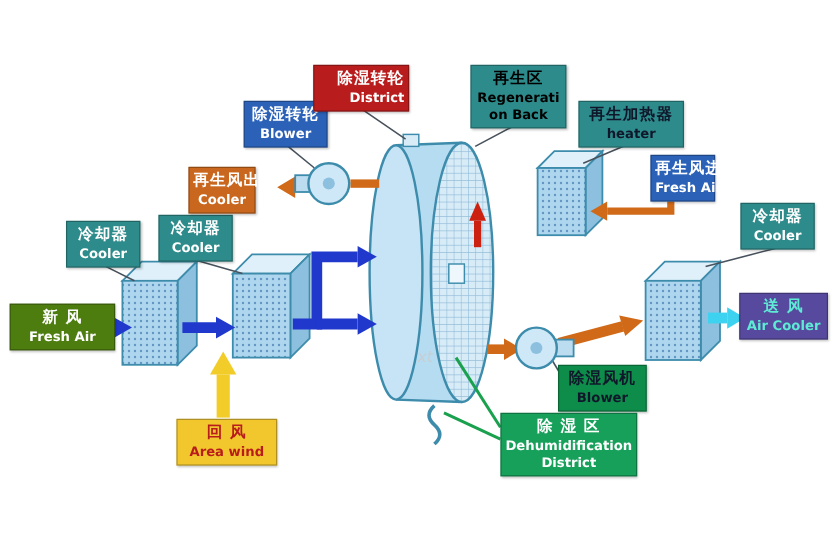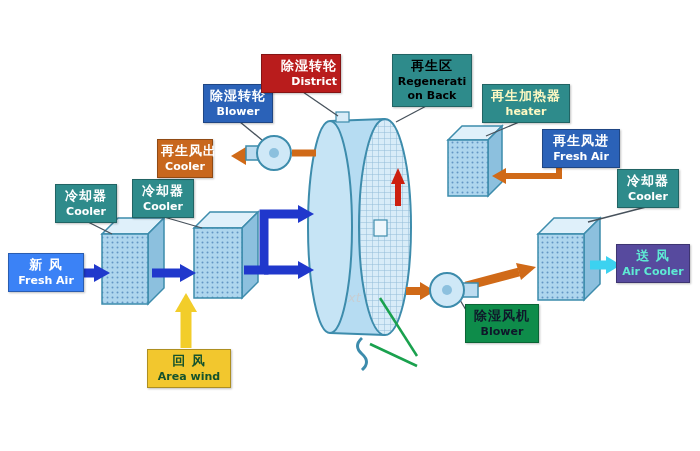--- a/index.html
+++ b/index.html
@@ -192,7 +192,7 @@
     <div class="en sm">on Back</div>
   </div>
 
-  <div class="lbl" style="left: 482px; top: 84px; width: 88px; background-color: rgb(46, 139, 139); color: #fef9c3;">
+  <div class="lbl" style="left: 482px; top: 84px; width: 88px; background-color: rgb(46, 139, 139); color: #0f172a;">
     <div class="zh">再生加热器</div>
     <div class="en">heater</div>
   </div>

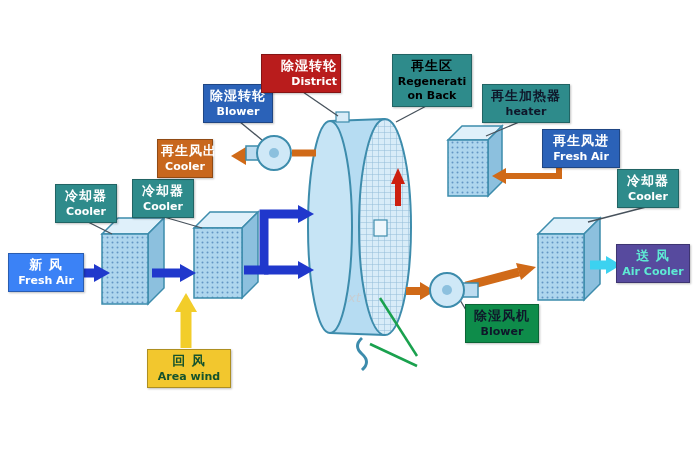--- a/index.html
+++ b/index.html
@@ -197,7 +197,7 @@
     <div class="en">heater</div>
   </div>
 
-  <div class="lbl" style="left: 542px; top: 129px; width: 78px; background-color: rgb(43, 98, 184); color: rgb(255, 255, 255);">
+  <div class="lbl" style="left: 542px; top: 129px; width: 54px; background-color: rgb(43, 98, 184); color: rgb(255, 255, 255);">
     <div class="zh">再生风进</div>
     <div class="en">Fresh Air</div>
   </div>

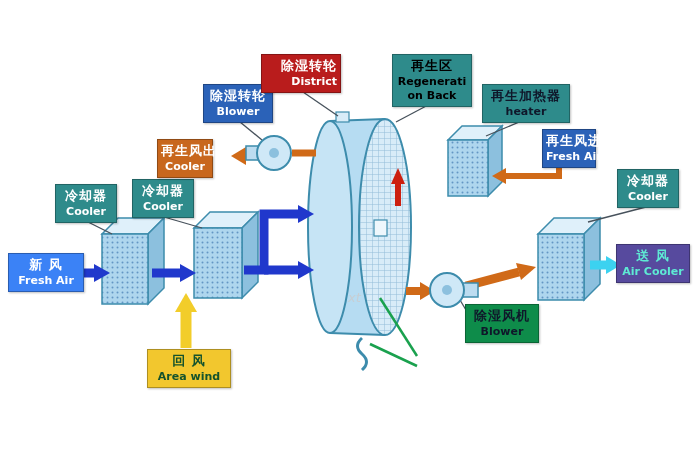--- a/index.html
+++ b/index.html
@@ -151,7 +151,7 @@
     <text x="348" y="302" class="wm">xt</text>
   </svg>
 
-  <div class="lbl" style="left: 8px; top: 253px; width: 76px; background-color: #3b82f6; color: rgb(255, 255, 255);">
+  <div class="lbl" style="left: 8px; top: 253px; width: 88px; background-color: #4d7c0f; color: rgb(255, 255, 255);">
     <div class="zh">新  风</div>
     <div class="en">Fresh Air</div>
   </div>

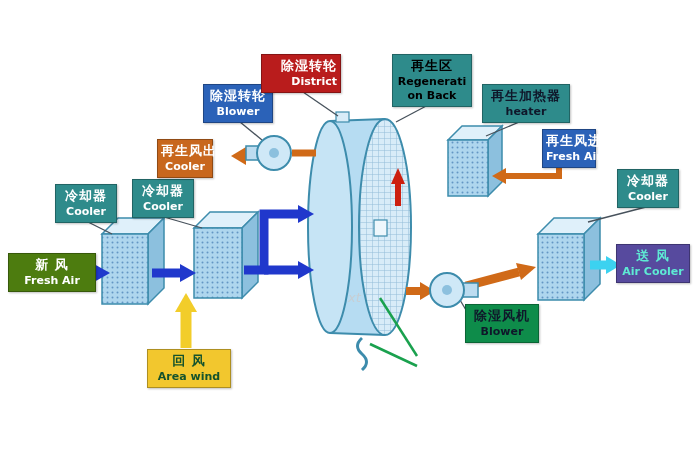--- a/index.html
+++ b/index.html
@@ -166,7 +166,7 @@
     <div class="en">Cooler</div>
   </div>
 
-  <div class="lbl" style="left: 147px; top: 349px; width: 84px; background-color: rgb(242, 199, 46); color: #14532d;">
+  <div class="lbl" style="left: 147px; top: 349px; width: 84px; background-color: rgb(242, 199, 46); color: #b91c1c;">
     <div class="zh">回  风</div>
     <div class="en">Area wind</div>
   </div>

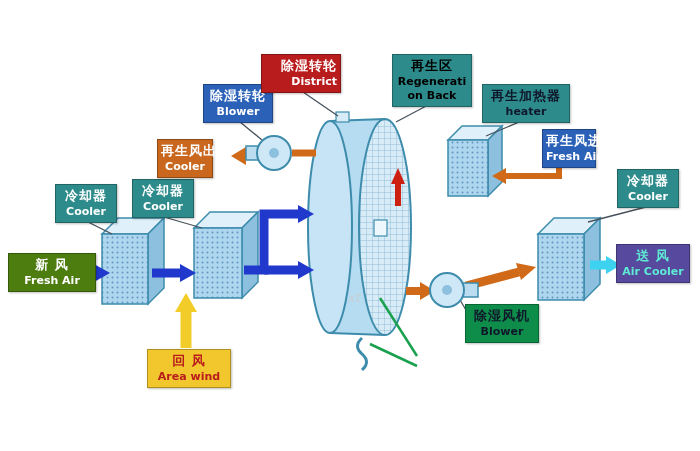--- a/index.html
+++ b/index.html
@@ -217,6 +217,11 @@
     <div class="en">Blower</div>
   </div>
 
+  <div class="lbl" style="left: 417px; top: 344px; width: 114px; background-color: rgb(22, 160, 90); color: rgb(255, 255, 255);">
+    <div class="zh">除 湿 区</div>
+    <div class="en sm">Dehumidification</div>
+    <div class="en sm">District</div>
+  </div>
 
 </div>
 

